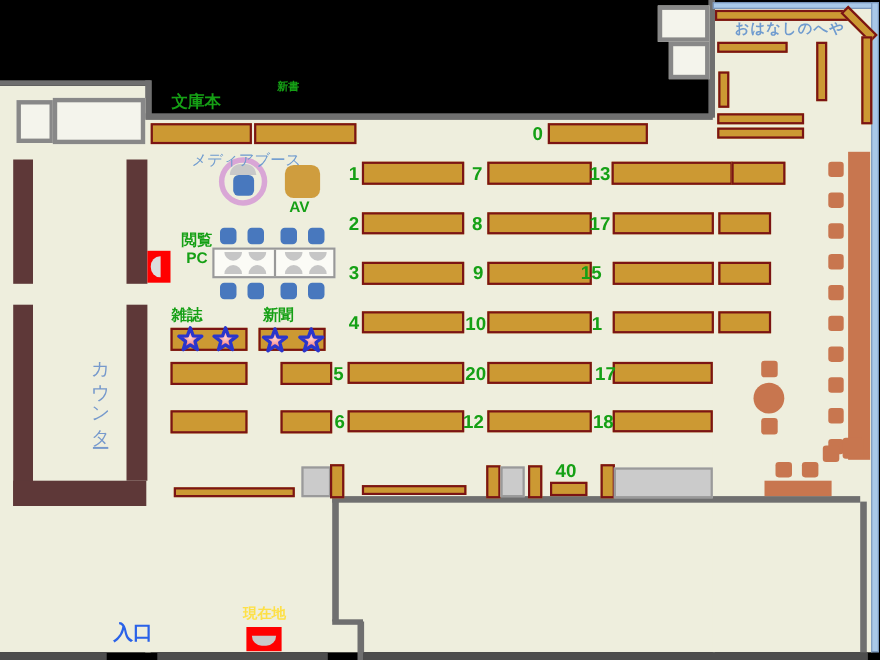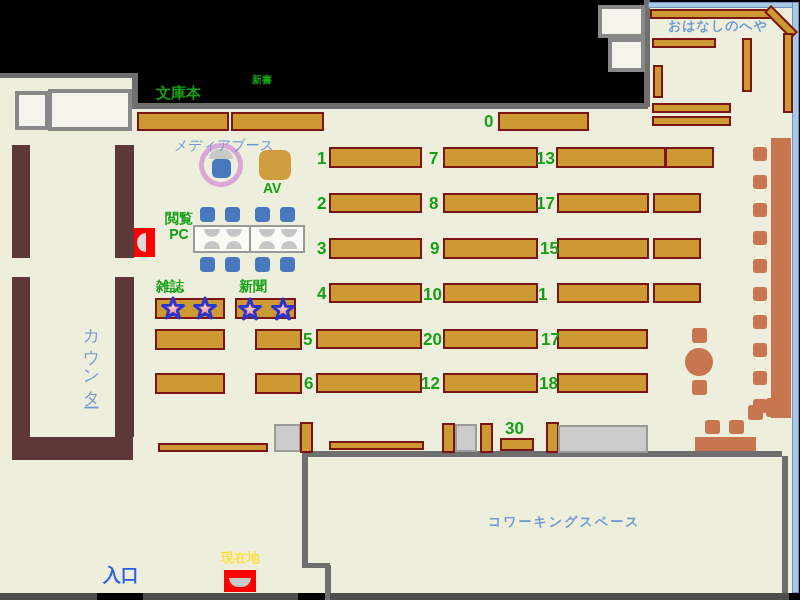--- a/index.html
+++ b/index.html
@@ -233,7 +233,7 @@
   <div class="num" style="left:421px;top:374px">12</div>
   <div class="num" style="left:536px;top:149px">13</div>
   <div class="num" style="left:536px;top:194px">17</div>
-  <div class="num" style="left:540px;top:239px">15</div>
+  <div class="num" style="left:528px;top:239px">15</div>
   <div class="num" style="left:538px;top:285px">1</div>
   <div class="num" style="left:541px;top:330px">17</div>
   <div class="num" style="left:539px;top:374px">18</div>

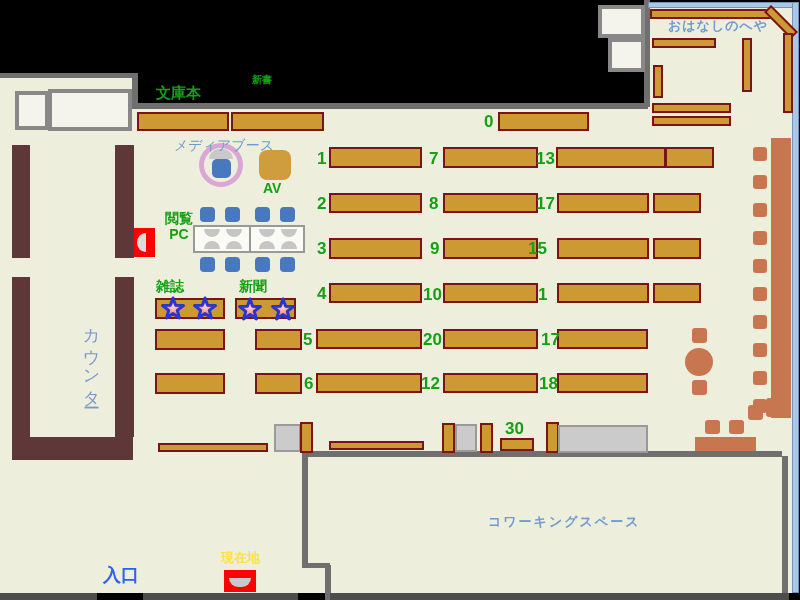--- a/index.html
+++ b/index.html
@@ -237,7 +237,7 @@
   <div class="num" style="left:538px;top:285px">1</div>
   <div class="num" style="left:541px;top:330px">17</div>
   <div class="num" style="left:539px;top:374px">18</div>
-  <div class="num" style="left:505px;top:419px">30</div>
+  <div class="num" style="left:505px;top:419px">40</div>
 
 </div>
 

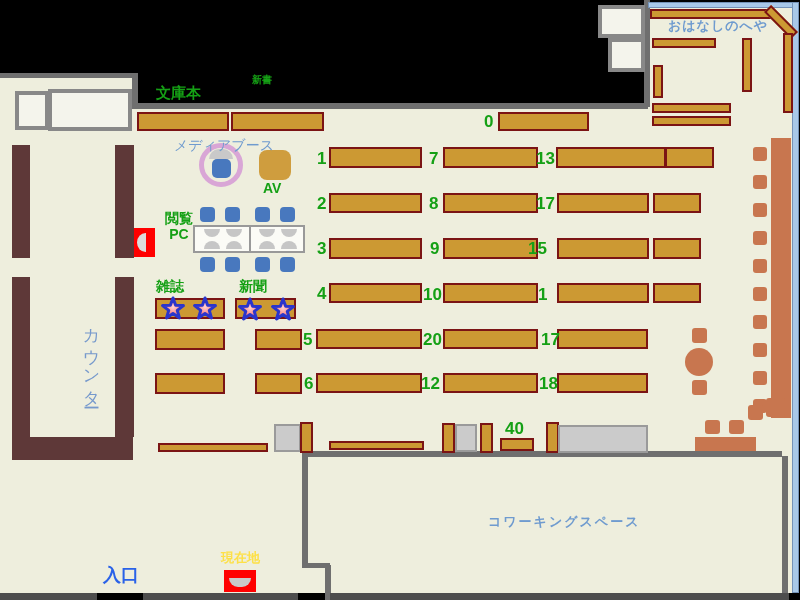--- a/index.html
+++ b/index.html
@@ -214,7 +214,6 @@
   <div class="lg" style="left:239px;top:278px">新聞</div>
   <div class="lb" style="left:83px;top:317px;font-size:17px;font-weight:normal;color:#7699cc;writing-mode:vertical-rl;text-orientation:upright;letter-spacing:1px">カウンター</div>
   <div class="lb" style="left:668px;top:17px;letter-spacing:1px">おはなしのへや</div>
-  <div class="lb" style="left:488px;top:513px;letter-spacing:2px;font-weight:bold">コワーキングスペース</div>
   <div class="lb" style="left:103px;top:567px;font-size:18px;color:#2a62e8">入口</div>
   <div class="lb" style="left:221px;top:549px;color:#fde047">現在地</div>
 

